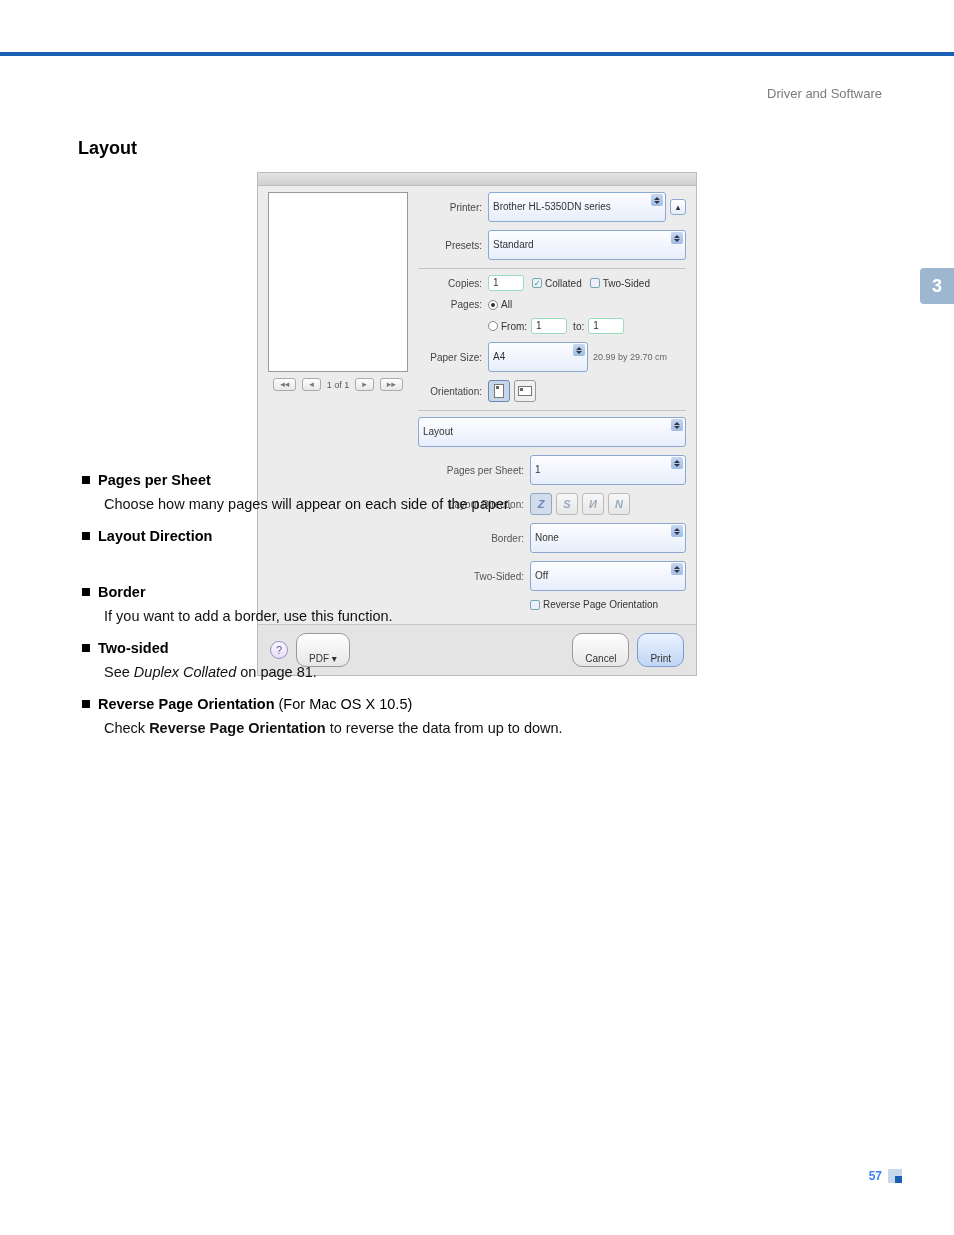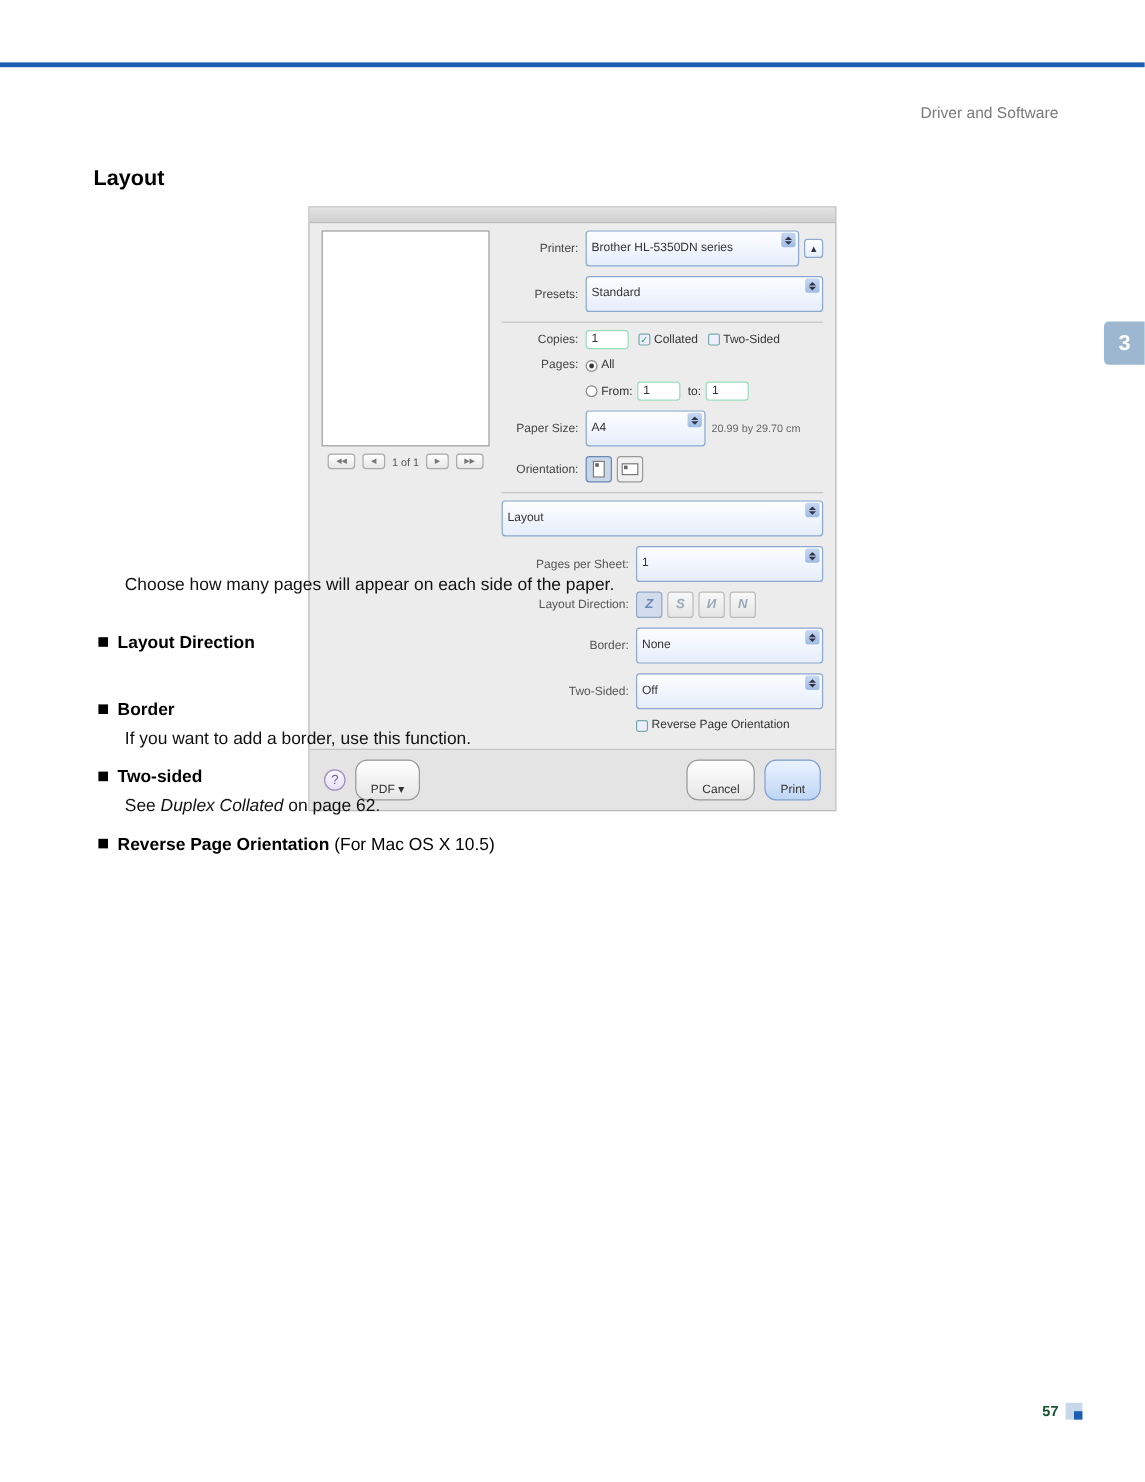--- a/index.html
+++ b/index.html
@@ -200,6 +200,7 @@
   </div>
 
   <div class="body-text" style="top:472px;">
+    <div class="item-heading"><span class="sq"></span><span>Pages per Sheet</span></div>
     <div class="item-desc">Choose how many pages will appear on each side of the paper.</div>
   </div>
   <div class="body-text" style="top:528px;">

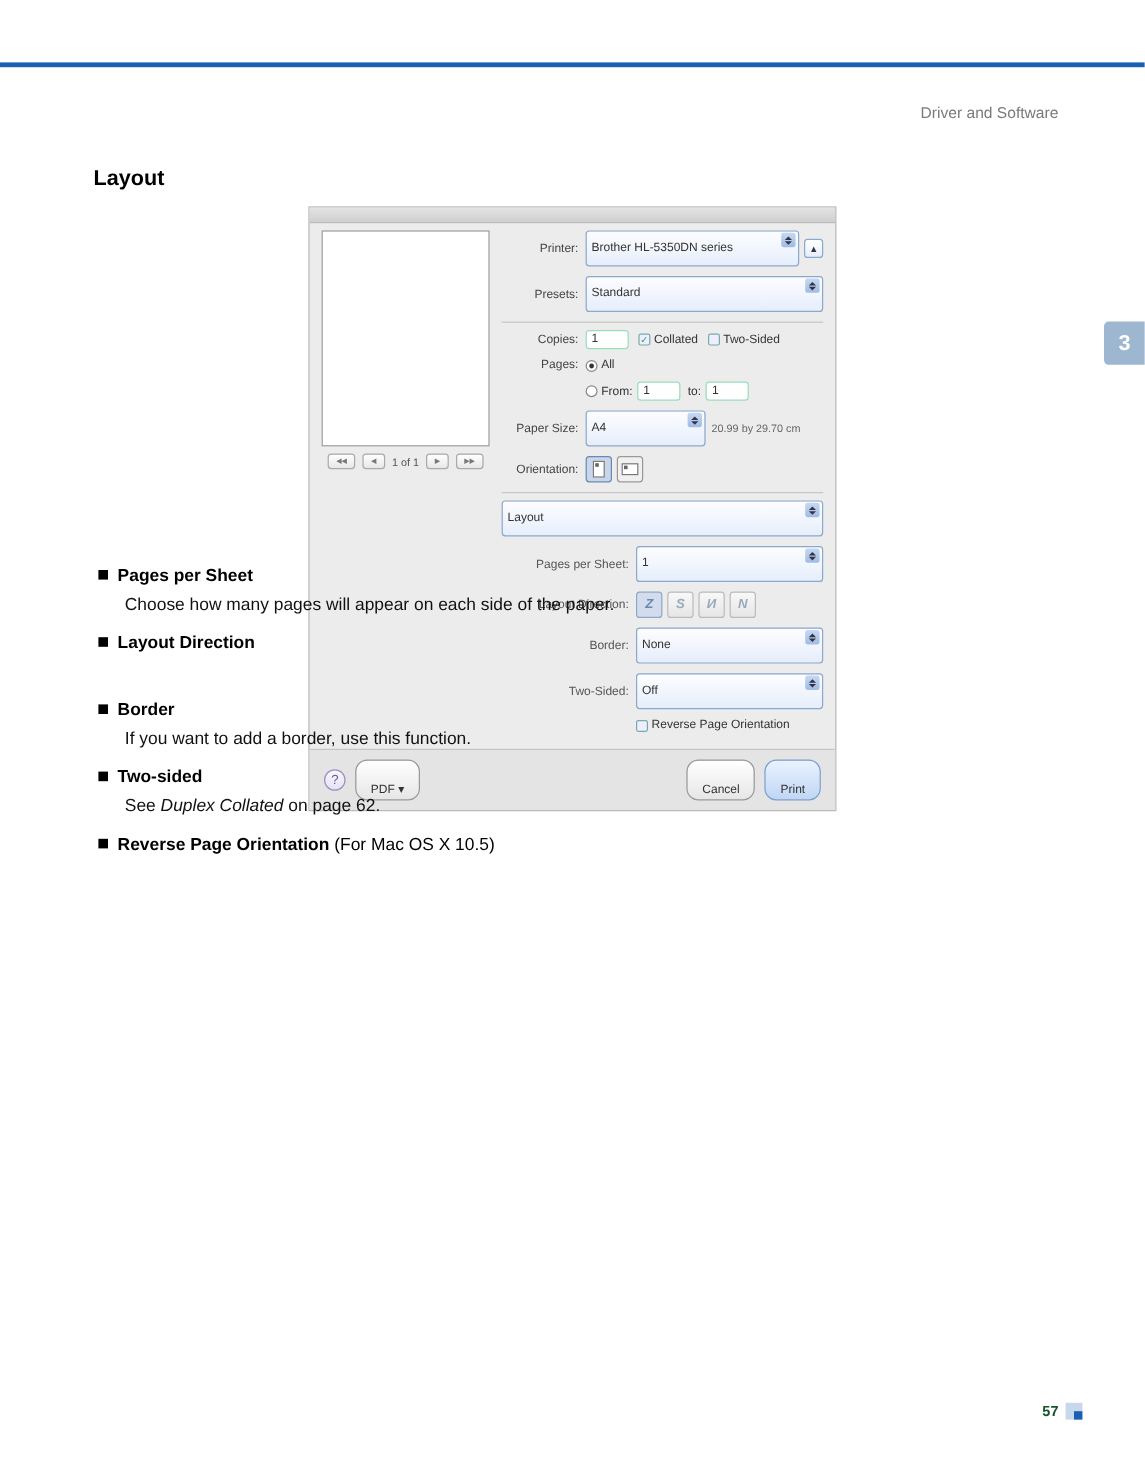--- a/index.html
+++ b/index.html
@@ -212,7 +212,7 @@
   </div>
   <div class="body-text" style="top:640px;">
     <div class="item-heading"><span class="sq"></span><span>Two-sided</span></div>
-    <div class="item-desc"><span>See </span><em class="link">Duplex Collated</em><span> on page 62.</span></div>
+    <div class="item-desc"><span>See </span><em class="link">Duplex Collated</em><span> on page 81.</span></div>
   </div>
   <div class="body-text" style="top:696px;">
     <div class="item-heading"><span class="sq"></span><span>Reverse Page Orientation</span><span class="normal"> (For Mac OS X 10.5)</span></div>

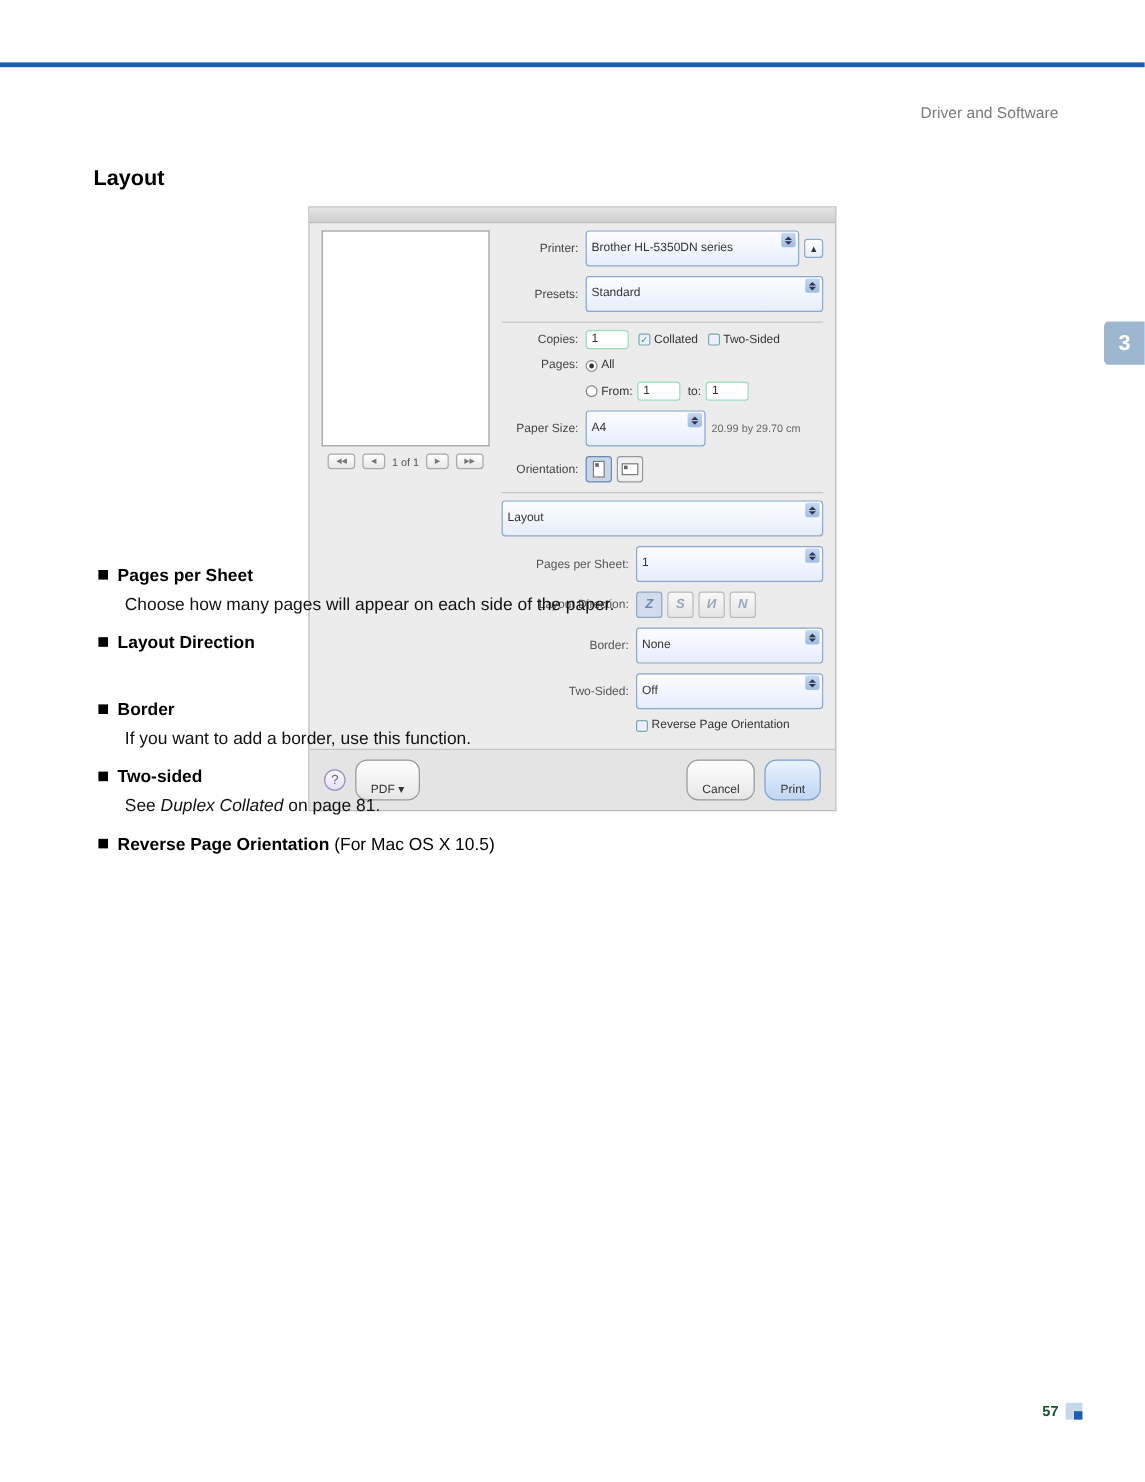--- a/index.html
+++ b/index.html
@@ -216,6 +216,7 @@
   </div>
   <div class="body-text" style="top:696px;">
     <div class="item-heading"><span class="sq"></span><span>Reverse Page Orientation</span><span class="normal"> (For Mac OS X 10.5)</span></div>
+    <div class="item-desc"><span>Check </span><b>Reverse Page Orientation</b><span> to reverse the data from up to down.</span></div>
   </div>
 
   <div class="page-num">57</div>

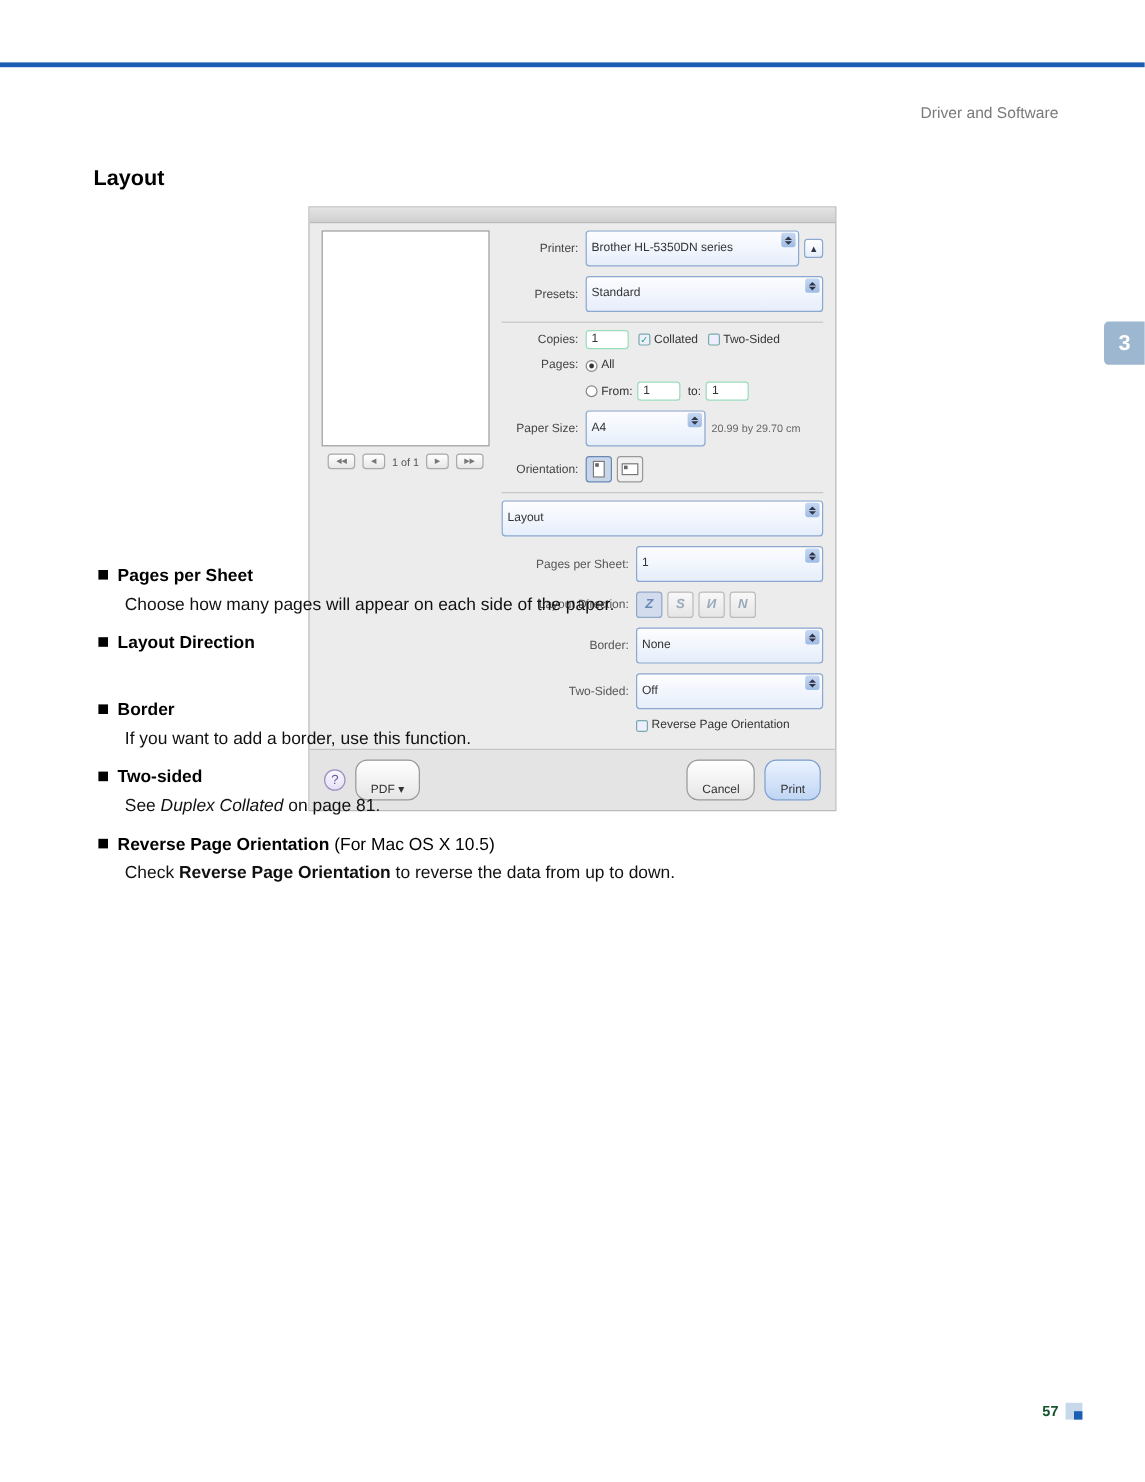--- a/index.html
+++ b/index.html
@@ -14,7 +14,7 @@
   .item-heading .normal { font-weight: normal; }
   .item-desc { font-size: 14.5px; font-weight: normal; color: #111; margin-top: 8px; margin-left: 22px; }
   .sq { display: inline-block; width: 8px; height: 8px; background: #000; margin-right: 8px; vertical-align: 1px; }
-  .page-num { position: absolute; right: 72px; bottom: 52px; font-size: 12px; font-weight: bold; color: #14532d; margin-left: 15px; }
+  .page-num { position: absolute; right: 72px; bottom: 52px; font-size: 12px; font-weight: bold; color: #3b82f6; margin-left: 15px; }
   .page-accent { position: absolute; right: 52px; bottom: 52px; width: 14px; height: 14px; background: #c7d8ea; }
   .page-accent .inner { position:absolute; right:0; bottom:0; width:7px; height:7px; background:#1a5fb4; }
 

